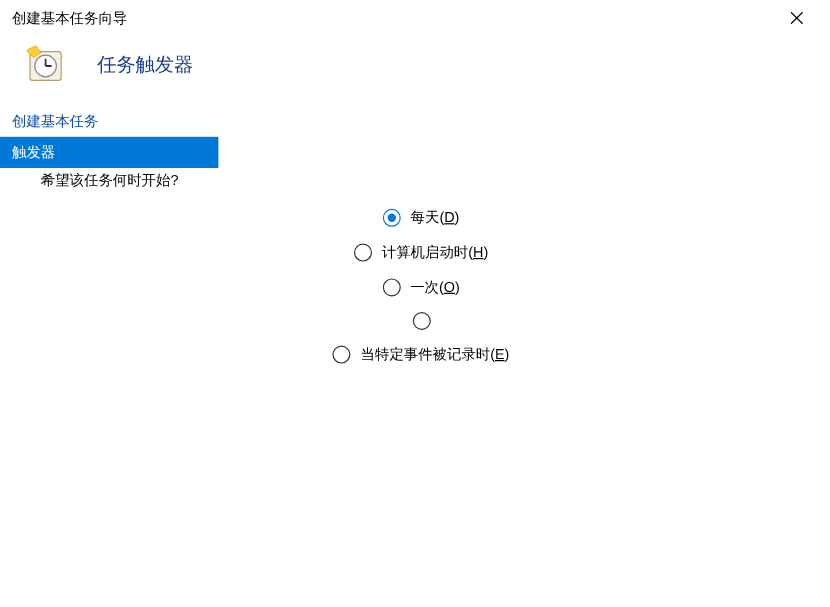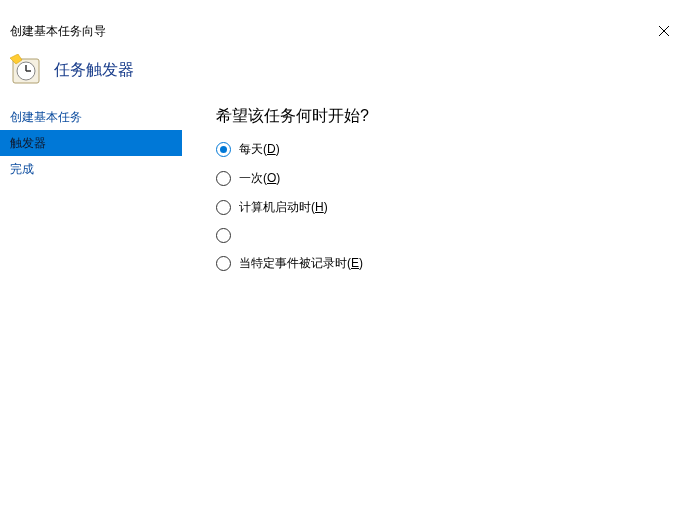--- a/index.html
+++ b/index.html
@@ -19,7 +19,6 @@
       height: 30px;
       padding: 0 8px 0 10px;
       background: #ffffff;
-      margin-top: 16px;
     }
     .titlebar .title {
       font-size: 12px;

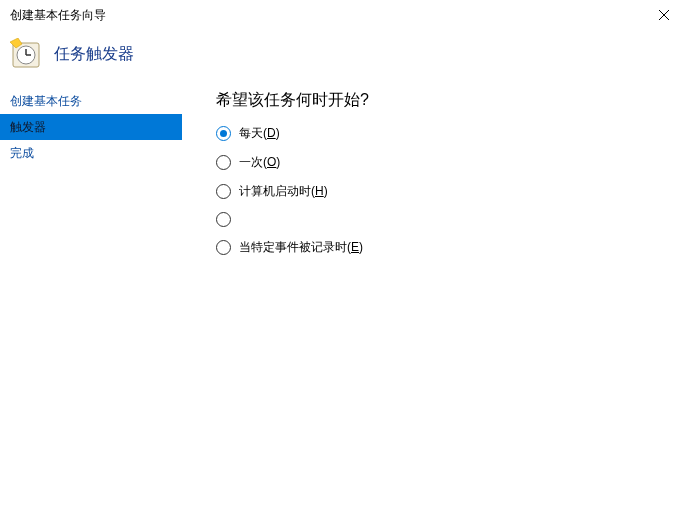--- a/index.html
+++ b/index.html
@@ -36,8 +36,8 @@
     .header {
       display: flex;
       align-items: center;
-      padding: 8px 10px 18px 10px;
-      gap: 12px;
+      padding: 8px 10px 18px 22px;
+      gap: 27px;
       background: #ffffff;
     }
     .header-icon {

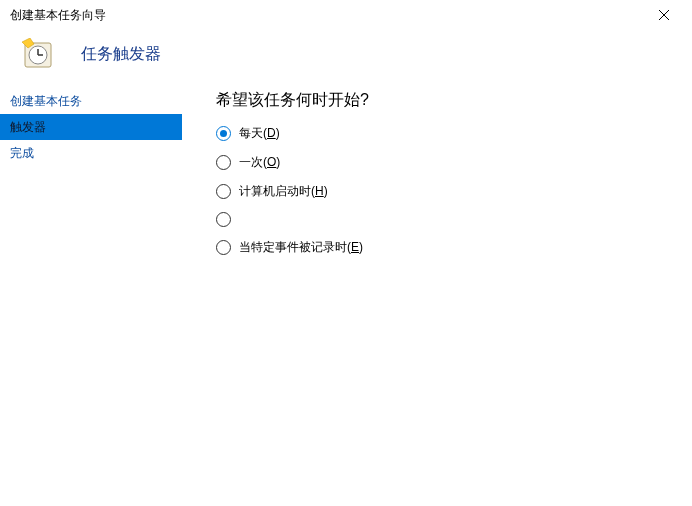--- a/index.html
+++ b/index.html
@@ -53,6 +53,7 @@
     .body {
       display: flex;
       height: calc(100% - 30px - 58px);
+      flex-direction: column;
     }
     .sidebar {
       width: 182px;

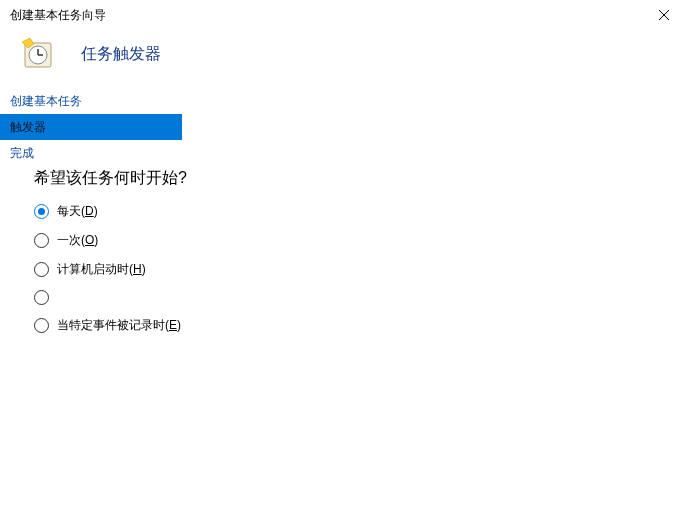--- a/index.html
+++ b/index.html
@@ -70,7 +70,7 @@
     }
     .sidebar-item.selected {
       background: #0078d7;
-      color: #0f172a;
+      color: #ffffff;
     }
     .content {
       flex: 1;

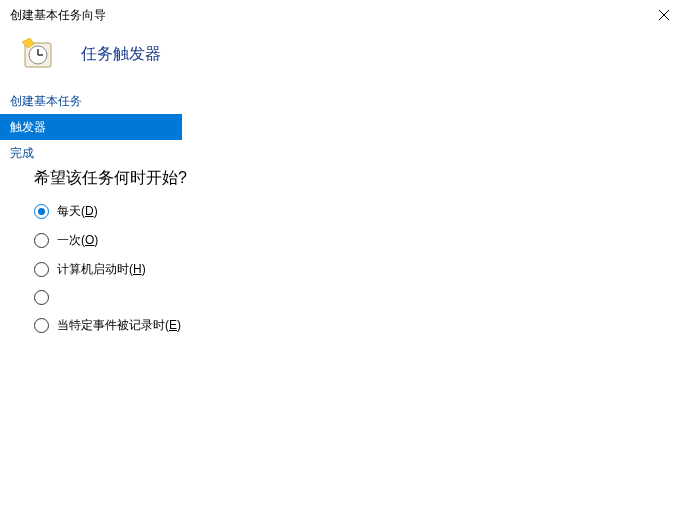--- a/index.html
+++ b/index.html
@@ -144,7 +144,6 @@
   <div class="sidebar" id="sidebar">
       <div class="sidebar-item">创建基本任务</div>
       <div class="sidebar-item selected">触发器</div>
-      <div class="sidebar-item">完成</div>
     </div>
   <div class="content">
     <div class="question">希望该任务何时开始?</div>

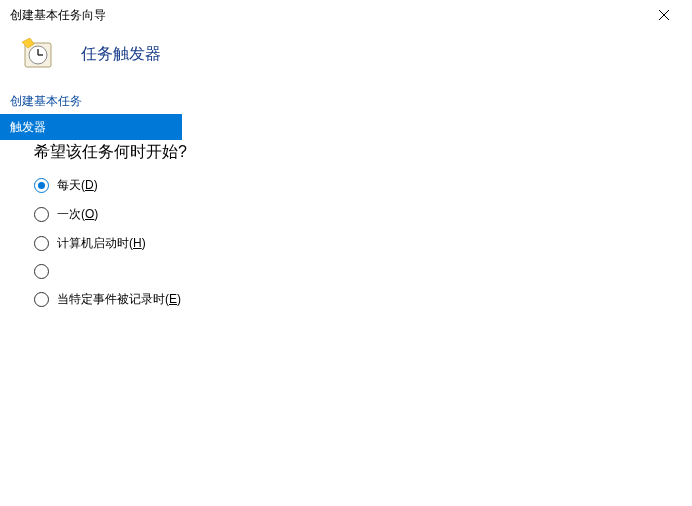--- a/index.html
+++ b/index.html
@@ -77,7 +77,7 @@
       padding: 0 24px 0 34px;
     }
     .question {
-      font-size: 16px;
+      font-size: 12px;
       margin-bottom: 14px;
       padding-top: 2px;
     }

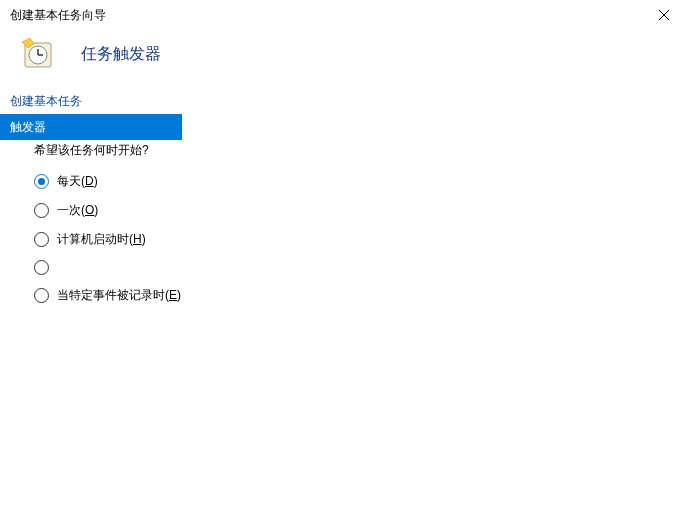--- a/index.html
+++ b/index.html
@@ -87,6 +87,7 @@
       gap: 8px;
       margin-bottom: 12px;
       cursor: pointer;
+      justify-content: center;
     }
     .radio-circle {
       width: 15px;

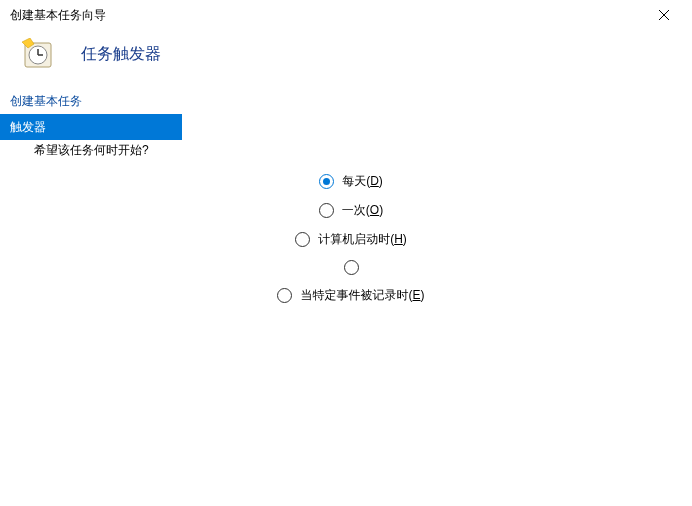--- a/index.html
+++ b/index.html
@@ -157,11 +157,11 @@
         </div>
         <div class="radio-row">
           <div class="radio-circle"></div>
-          <div class="radio-label">一次(<u>O</u>)</div>
+          <div class="radio-label">计算机启动时(<u>H</u>)</div>
         </div>
         <div class="radio-row">
           <div class="radio-circle"></div>
-          <div class="radio-label">计算机启动时(<u>H</u>)</div>
+          <div class="radio-label">一次(<u>O</u>)</div>
         </div>
         <div class="radio-row">
           <div class="radio-circle"></div>

